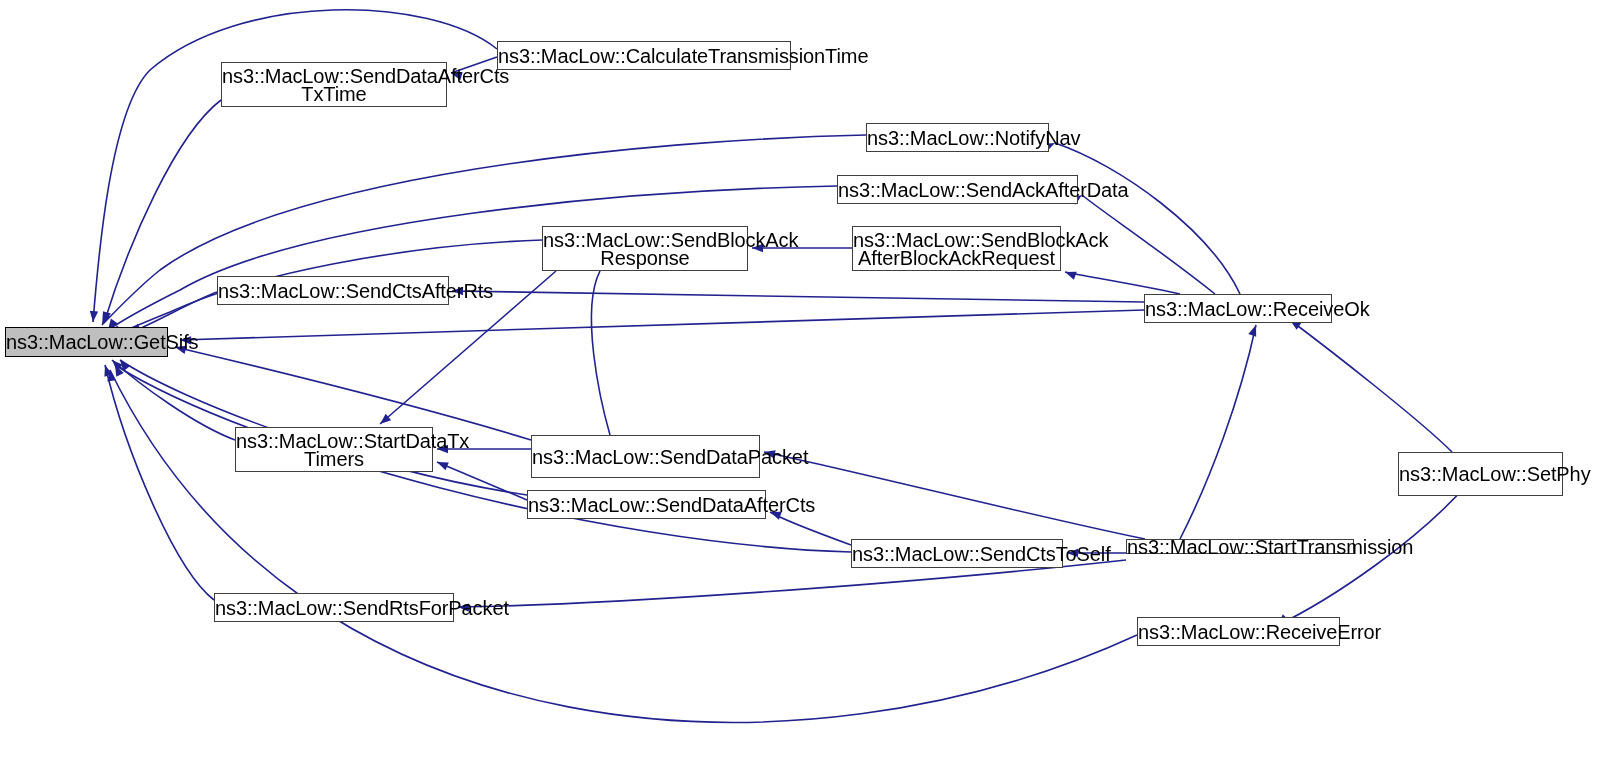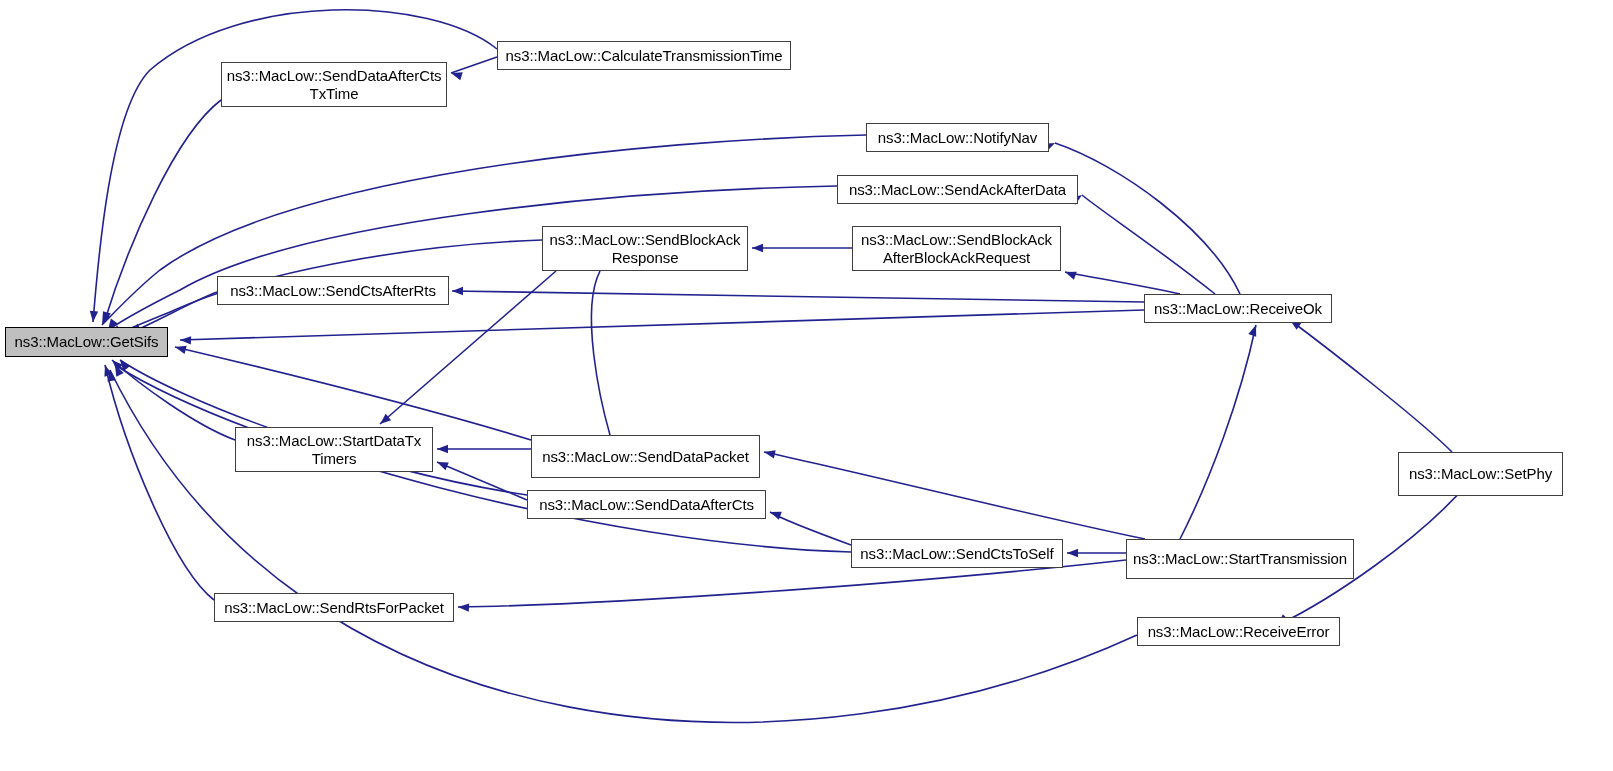--- a/index.html
+++ b/index.html
@@ -32,7 +32,7 @@
     background: #ffffff;
     color: #000000;
     font-family: "Liberation Sans", sans-serif;
-    font-size: 15px;
+    font-size: 20px;
     line-height: 18px;
     display: flex;
     align-items: center;

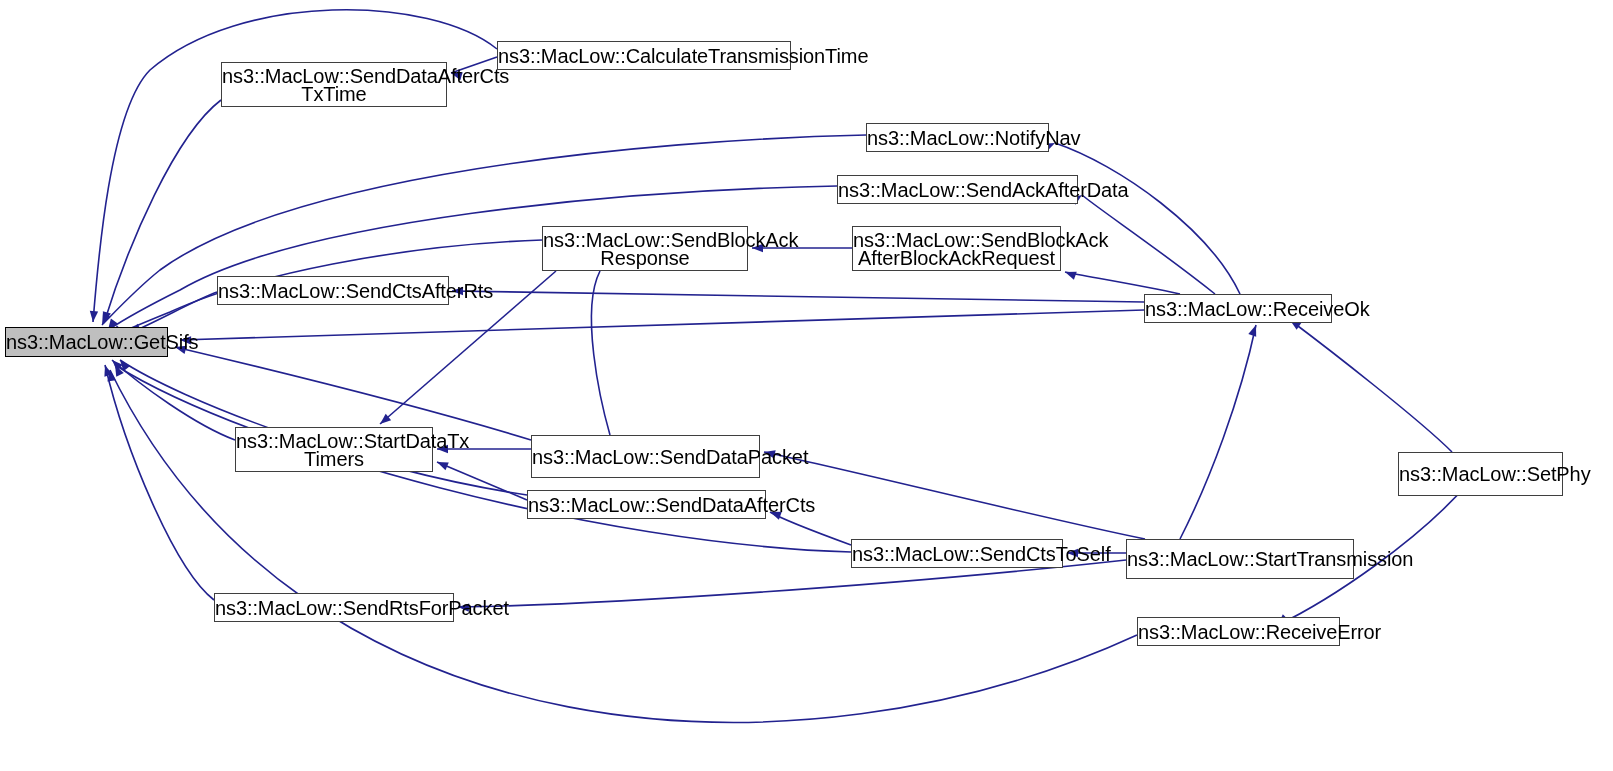--- a/index.html
+++ b/index.html
@@ -140,7 +140,7 @@
       <div class="gnode" style="left: 527px; top: 490px; width: 239px; height: 29px;"><span class="nlabel">ns3::MacLow::SendDataAfterCts</span></div>
       <div class="gnode" style="left: 1398px; top: 452px; width: 165px; height: 44px;"><span class="nlabel">ns3::MacLow::SetPhy</span></div>
       <div class="gnode" style="left: 851px; top: 539px; width: 212px; height: 29px;"><span class="nlabel">ns3::MacLow::SendCtsToSelf</span></div>
-      <div class="gnode" style="left: 1126px; top: 539px; width: 228px; height: 40px;"><span class="nlabel">ns3::MacLow::StartTransmission</span></div>
+      <div class="gnode" style="left: 1126px; top: 539px; width: 228px; height: 15px;"><span class="nlabel">ns3::MacLow::StartTransmission</span></div>
       <div class="gnode" style="left: 214px; top: 593px; width: 240px; height: 29px;"><span class="nlabel">ns3::MacLow::SendRtsForPacket</span></div>
       <div class="gnode" style="left: 1137px; top: 617px; width: 203px; height: 29px;"><span class="nlabel">ns3::MacLow::ReceiveError</span></div>
     </div>

